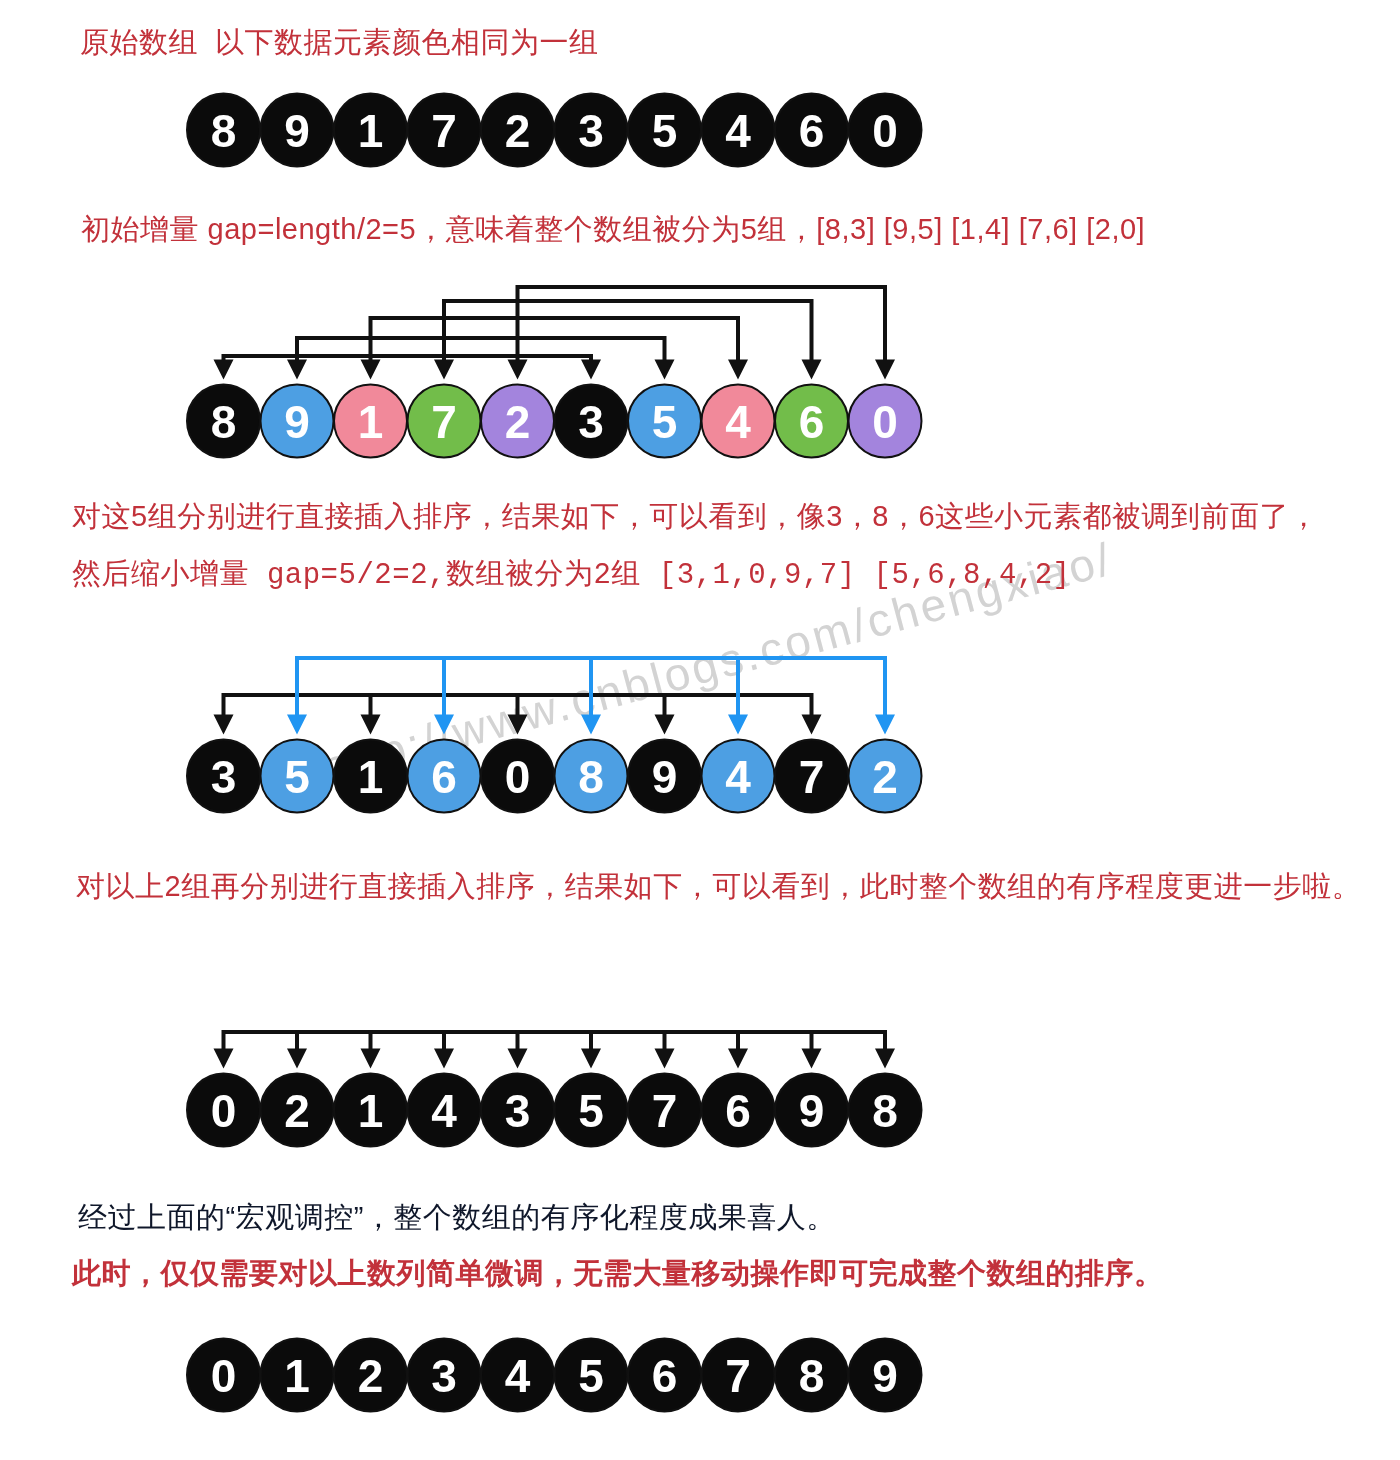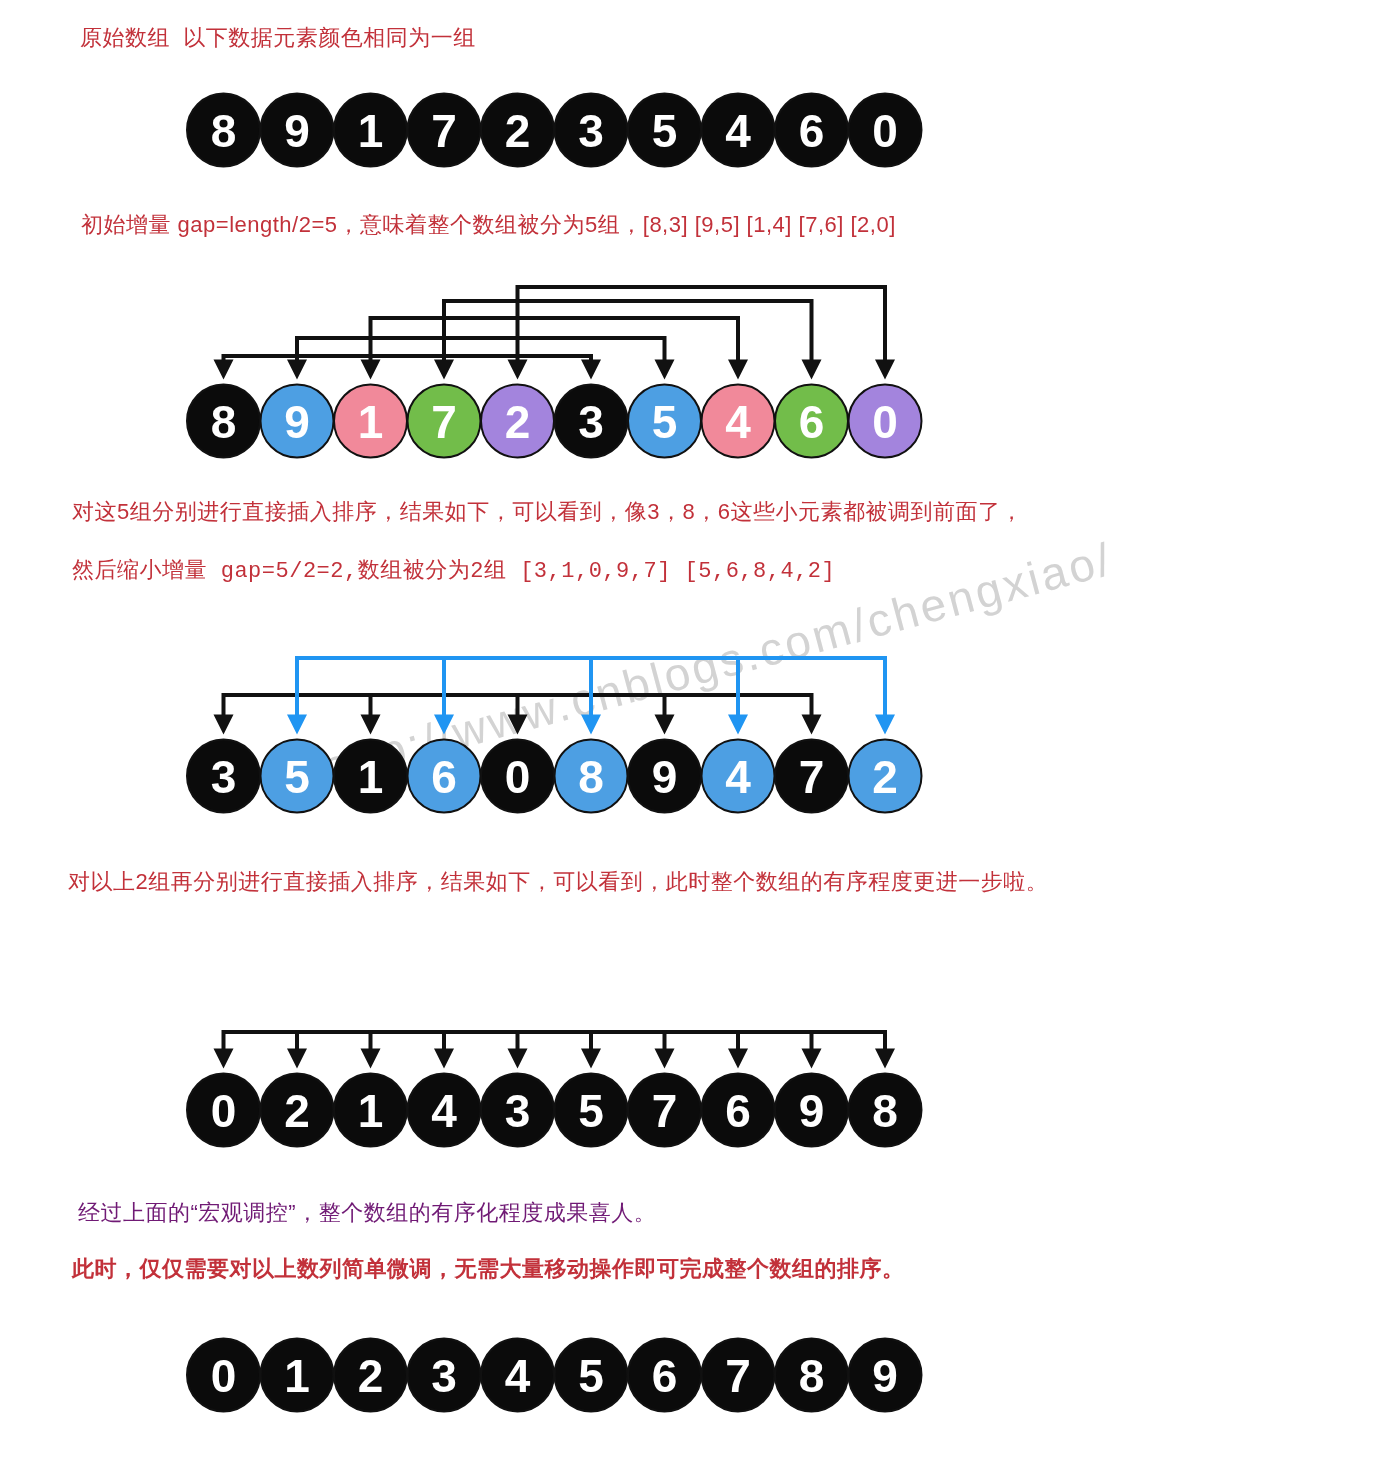--- a/index.html
+++ b/index.html
@@ -8,7 +8,7 @@
     overflow:hidden;font-family:"Liberation Sans",sans-serif;
   }
   .caption{
-    position:absolute;z-index:2;font-size:22px;line-height:1.2;
+    position:absolute;z-index:2;font-size:29px;line-height:1.2;
     white-space:pre;letter-spacing:0.5px;font-weight:400;
   }
   .c1{left:80px;top:25px;}

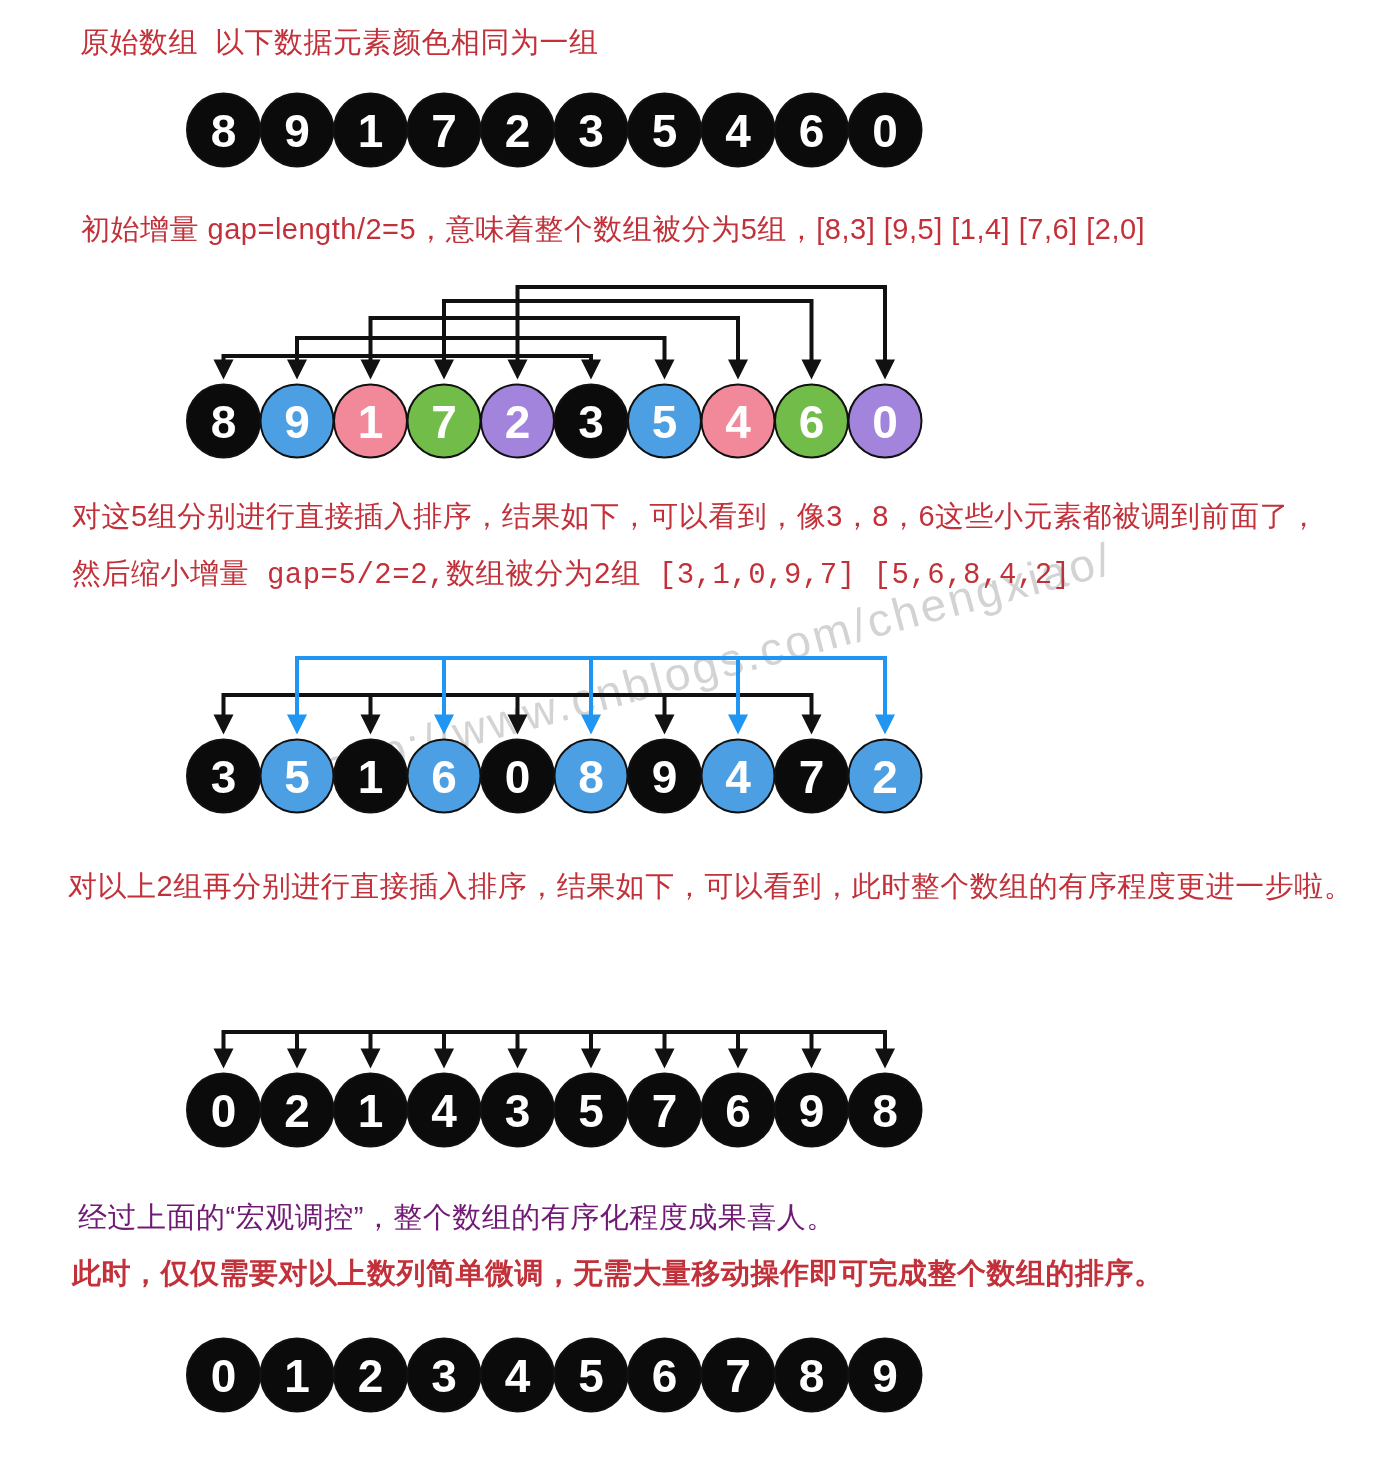--- a/index.html
+++ b/index.html
@@ -15,7 +15,7 @@
   .c2{left:81px;top:212px;}
   .c3{left:72px;top:499px;}
   .c4{left:72px;top:559px;}
-  .c5{left:68px;top:869px;}
+  .c5{left:76px;top:869px;}
   .c6{left:72px;top:926px;}
   .c7{left:78px;top:1200px;}
   .c8{left:72px;top:1256px;font-weight:bold;}

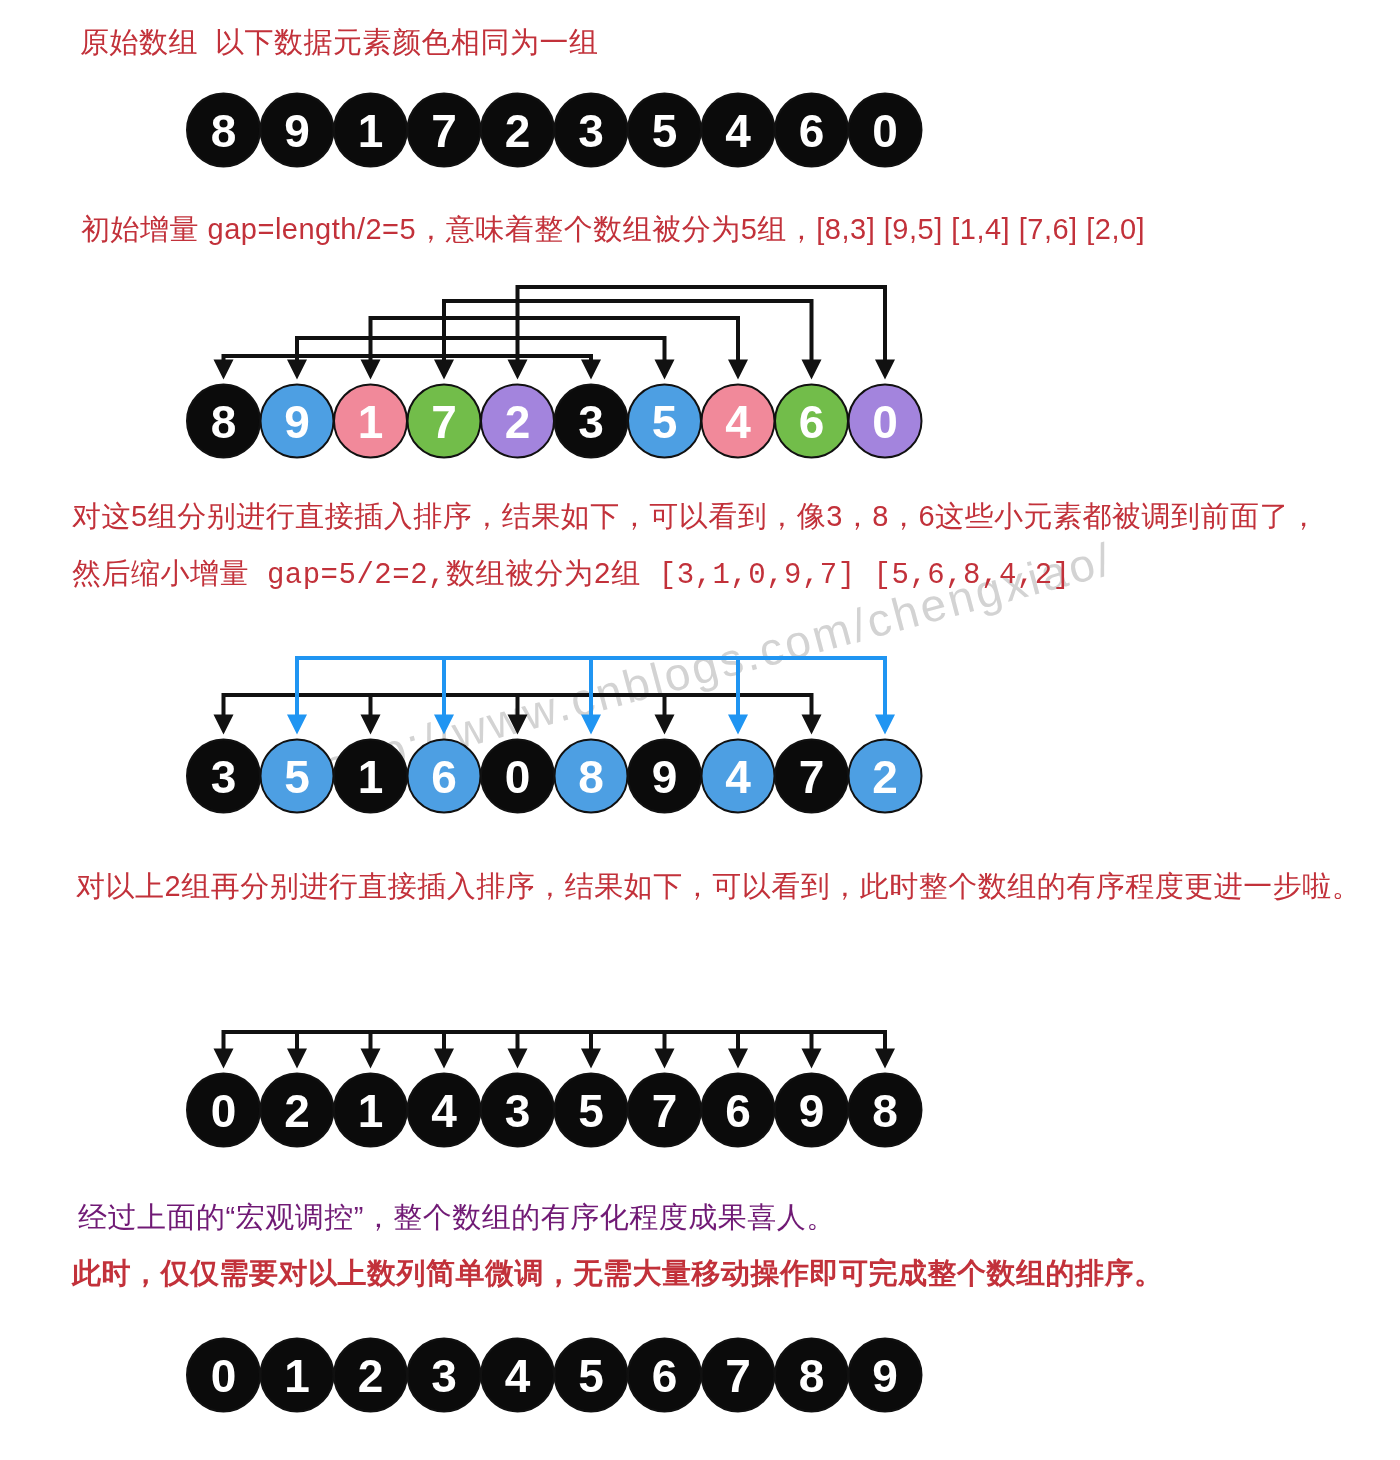--- a/index.html
+++ b/index.html
@@ -35,7 +35,7 @@
   <div class="caption c3" style="color: rgb(194, 49, 58);">对这5组分别进行直接插入排序，结果如下，可以看到，像3，8，6这些小元素都被调到前面了，</div>
   <div class="caption c4" style="color: rgb(194, 49, 58); font-family: Liberation Mono, monospace;">然后缩小增量 gap=5/2=2,数组被分为2组 [3,1,0,9,7] [5,6,8,4,2]</div>
   <div class="caption c5" style="color: rgb(194, 49, 58);">对以上2组再分别进行直接插入排序，结果如下，可以看到，此时整个数组的有序程度更进一步啦。</div>
-  <div class="caption c7" style="color: #701a75;">经过上面的“宏观调控”，整个数组的有序化程度成果喜人。</div>
+  <div class="caption c7" style="color: #0f172a;">经过上面的“宏观调控”，整个数组的有序化程度成果喜人。</div>
   <div class="caption c8" style="color: rgb(194, 49, 58);">此时，仅仅需要对以上数列简单微调，无需大量移动操作即可完成整个数组的排序。</div>
 
   <div class="watermark" style="color: rgb(211, 211, 211);">http://www.cnblogs.com/chengxiao/</div>

